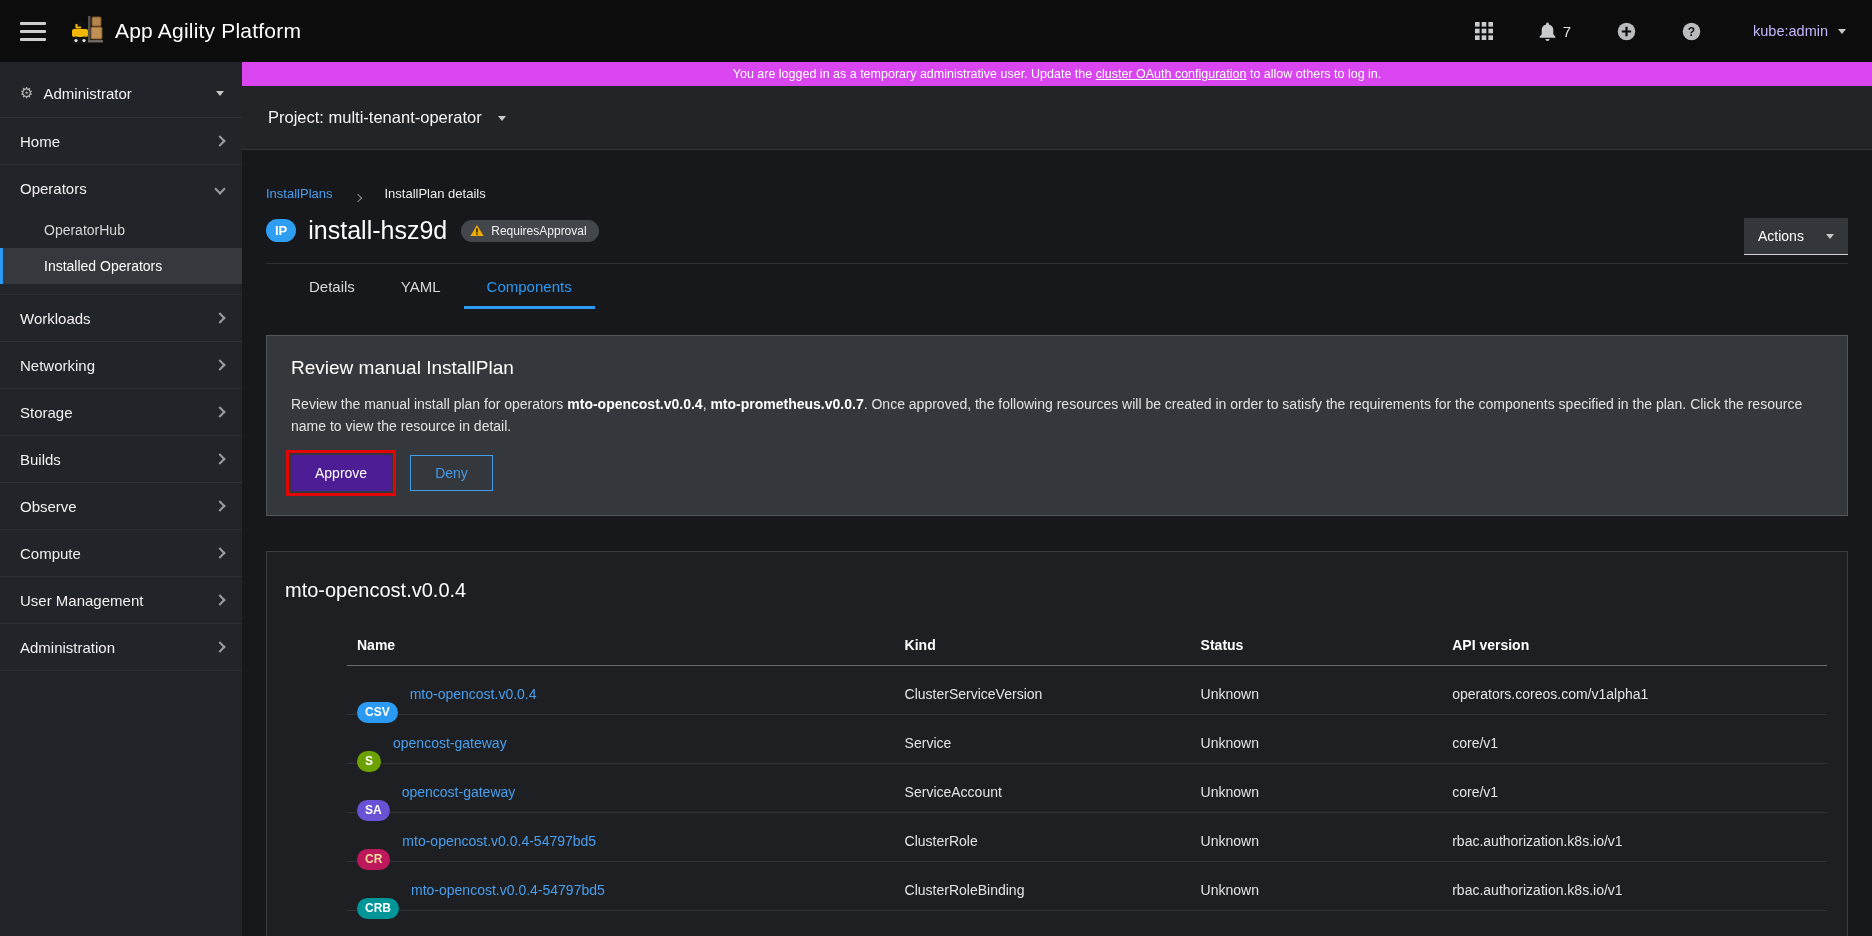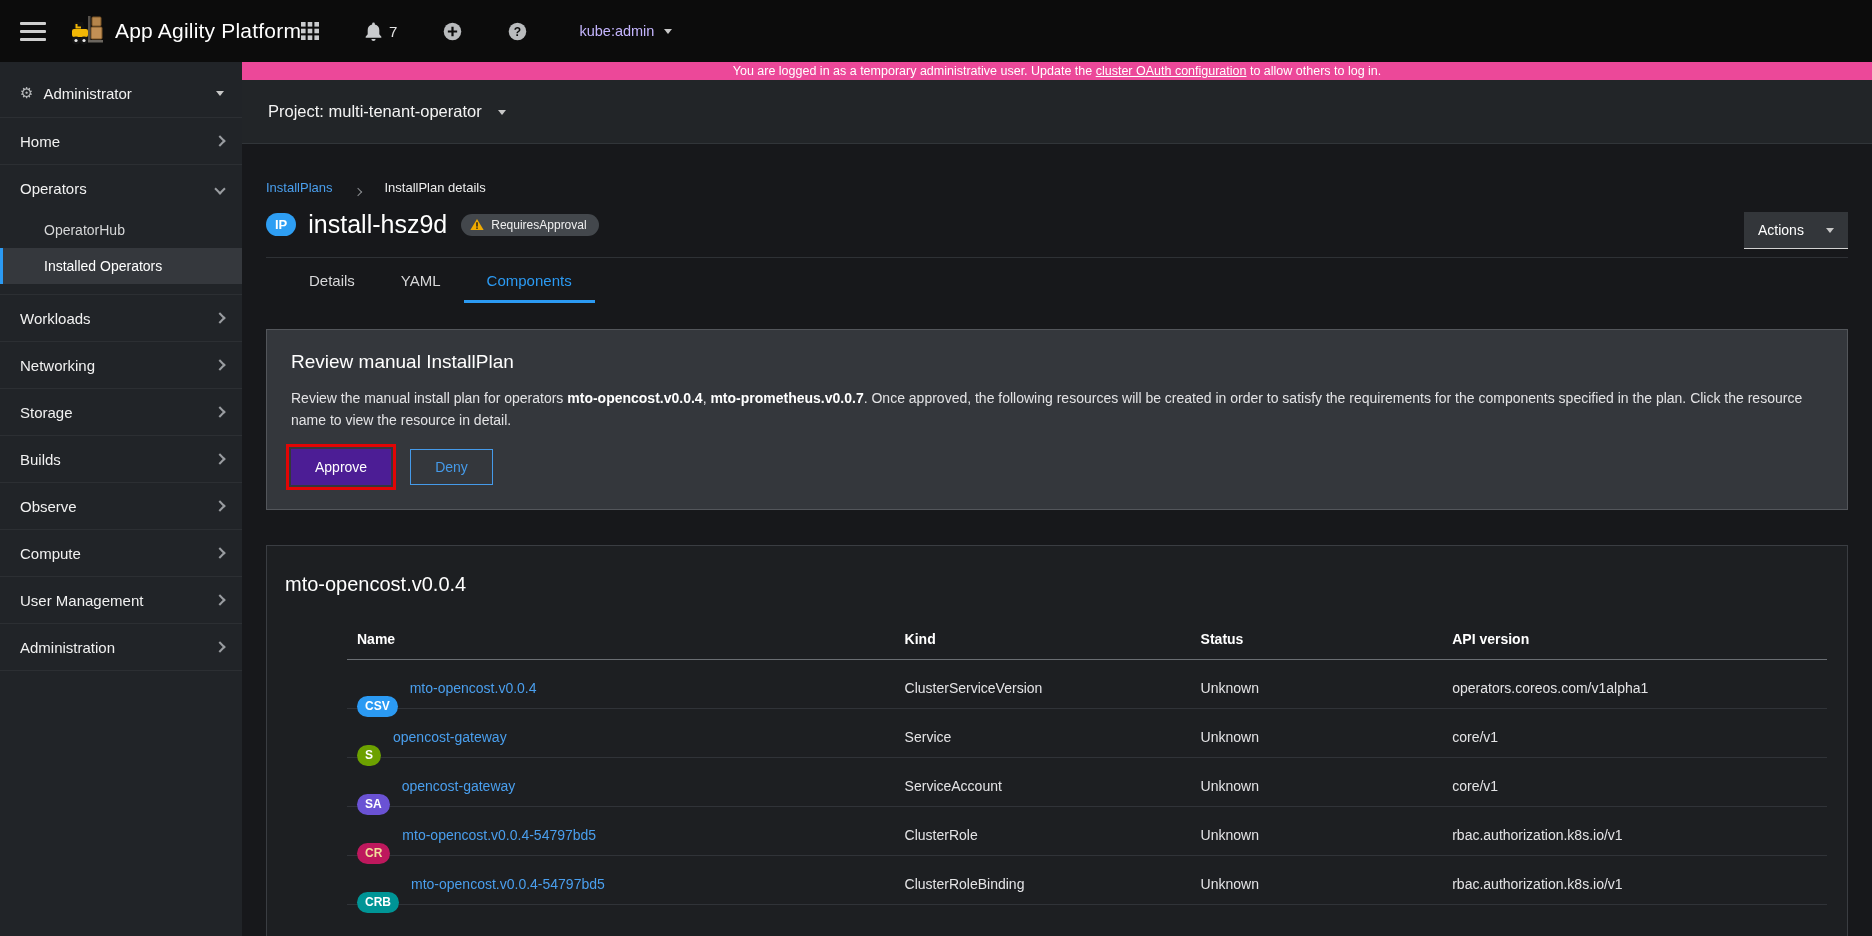--- a/index.html
+++ b/index.html
@@ -12,7 +12,7 @@
   a { cursor:pointer; }
 
   
-  .masthead { height:62px; background:#0c0c0c; display:flex; align-items:center; padding:0 26px 0 20px; }
+  .masthead { height:62px; background:#0c0c0c; display:flex; align-items:center; justify-content:space-between; padding:0 26px 0 20px; }
   .m-left { display:flex; align-items:center; gap:24px; }
   .hamburger { width:26px; cursor:pointer; display:flex; flex-direction:column; gap:5px; padding:4px 0; }
   .hamburger span { height:3px; background:#cfcfcf; border-radius:1px; }

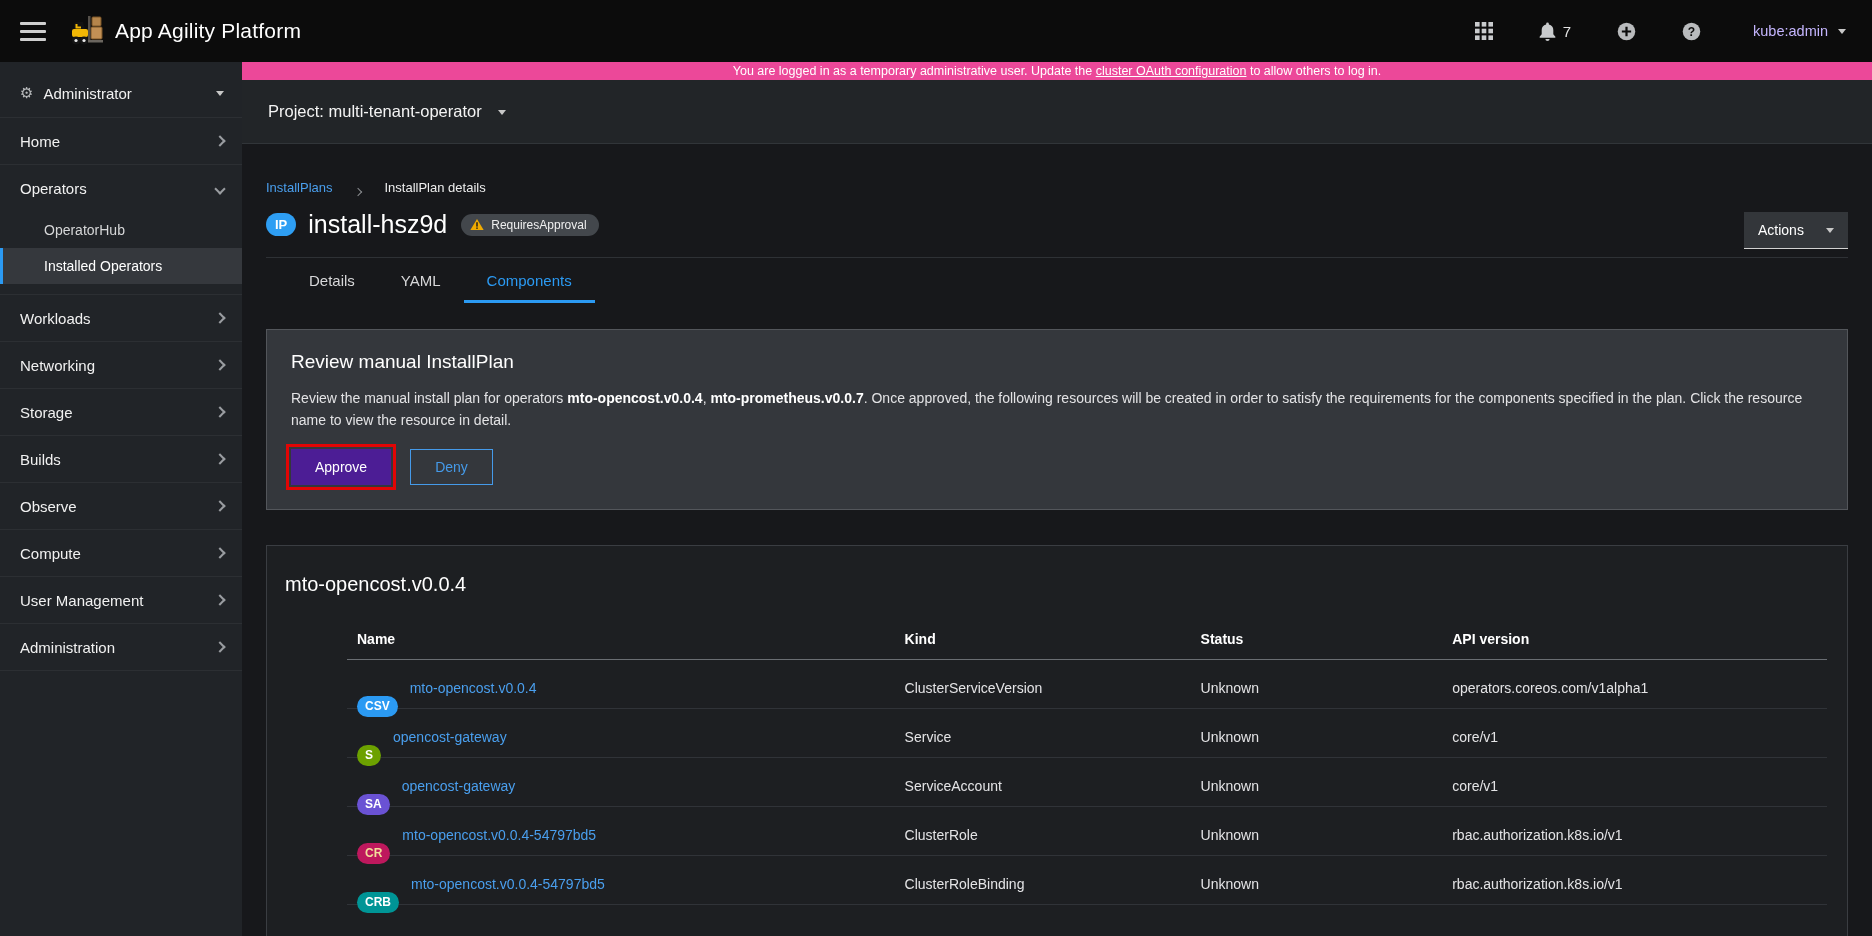--- a/index.html
+++ b/index.html
@@ -41,7 +41,7 @@
 
   
   .main { flex:1; display:flex; flex-direction:column; min-width:0; }
-  .banner { height:18px; background:#ec4899; display:flex; align-items:center; justify-content:center; font-size:12.5px; color:#fff; white-space:pre; }
+  .banner { height:24px; background:#d946ef; display:flex; align-items:center; justify-content:center; font-size:12.5px; color:#fff; white-space:pre; }
   .banner a { color:#fff; text-decoration:underline; }
   .project-bar { height:64px; background:#222528; border-bottom:1px solid #313539; display:flex; align-items:center; gap:16px; padding:0 26px; font-size:16.5px; color:#f4f4f4; }
   .project-bar .caret { margin-top:2px; }

